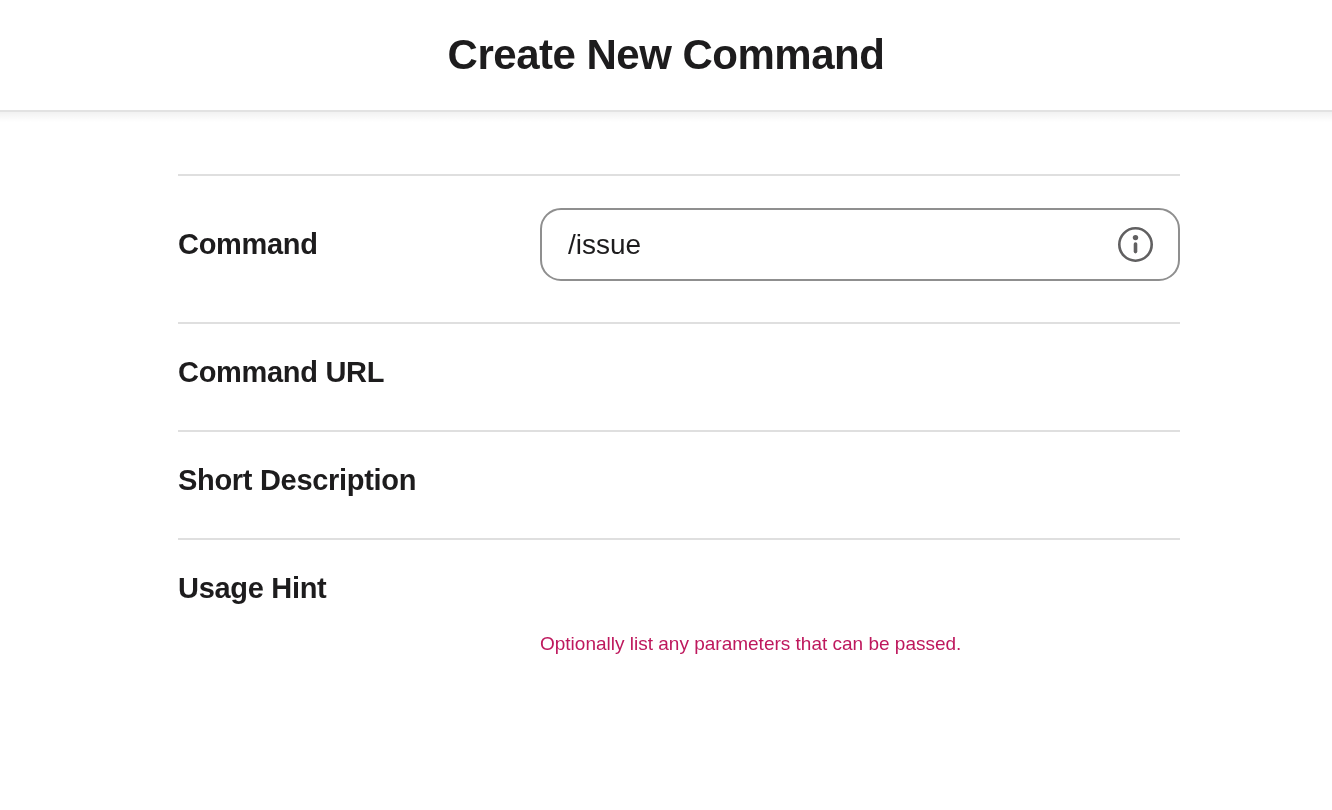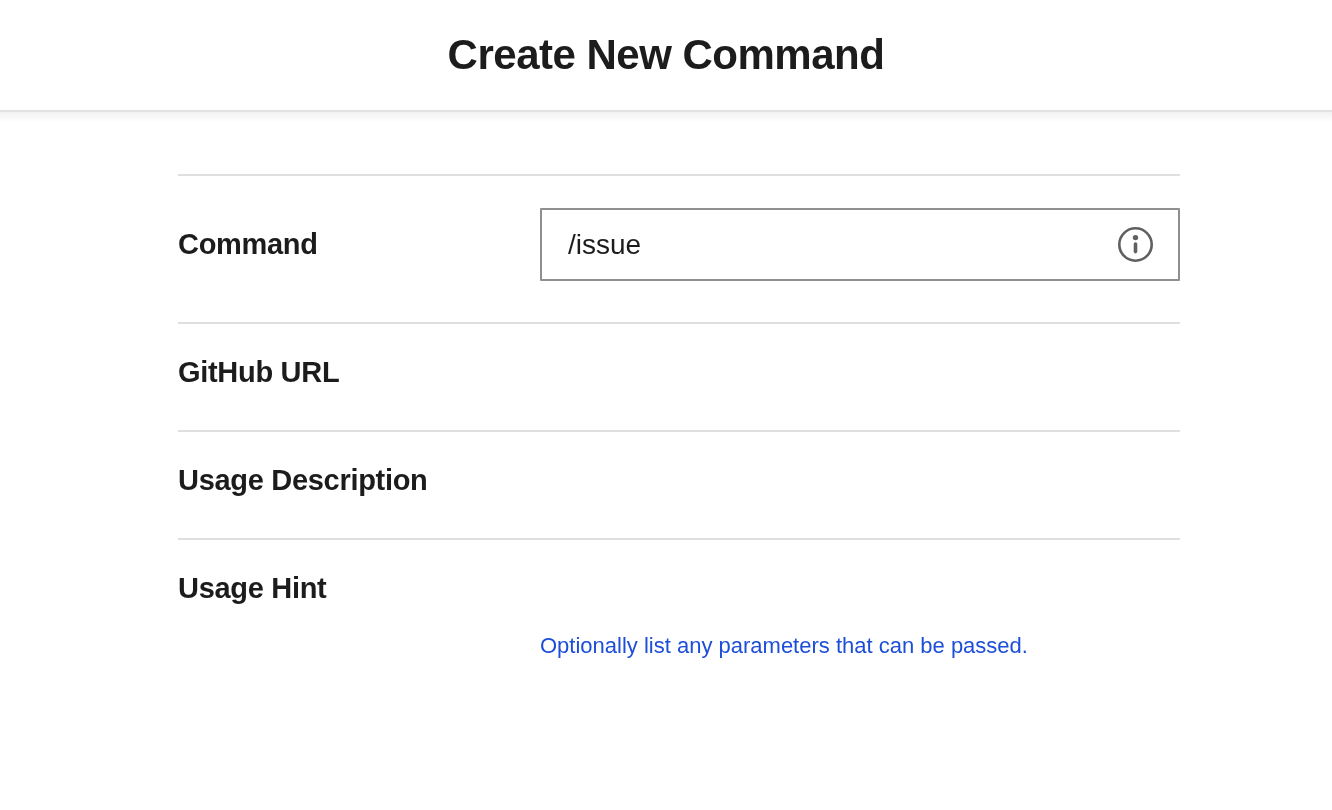--- a/index.html
+++ b/index.html
@@ -69,7 +69,7 @@
     width: 640px;
     height: 73px;
     border: 2px solid #8f8f8f;
-    border-radius: 1px;
+    border-radius: 21px;
     background: #ffffff;
     padding: 0 26px;
     font-family: "Liberation Sans", sans-serif;

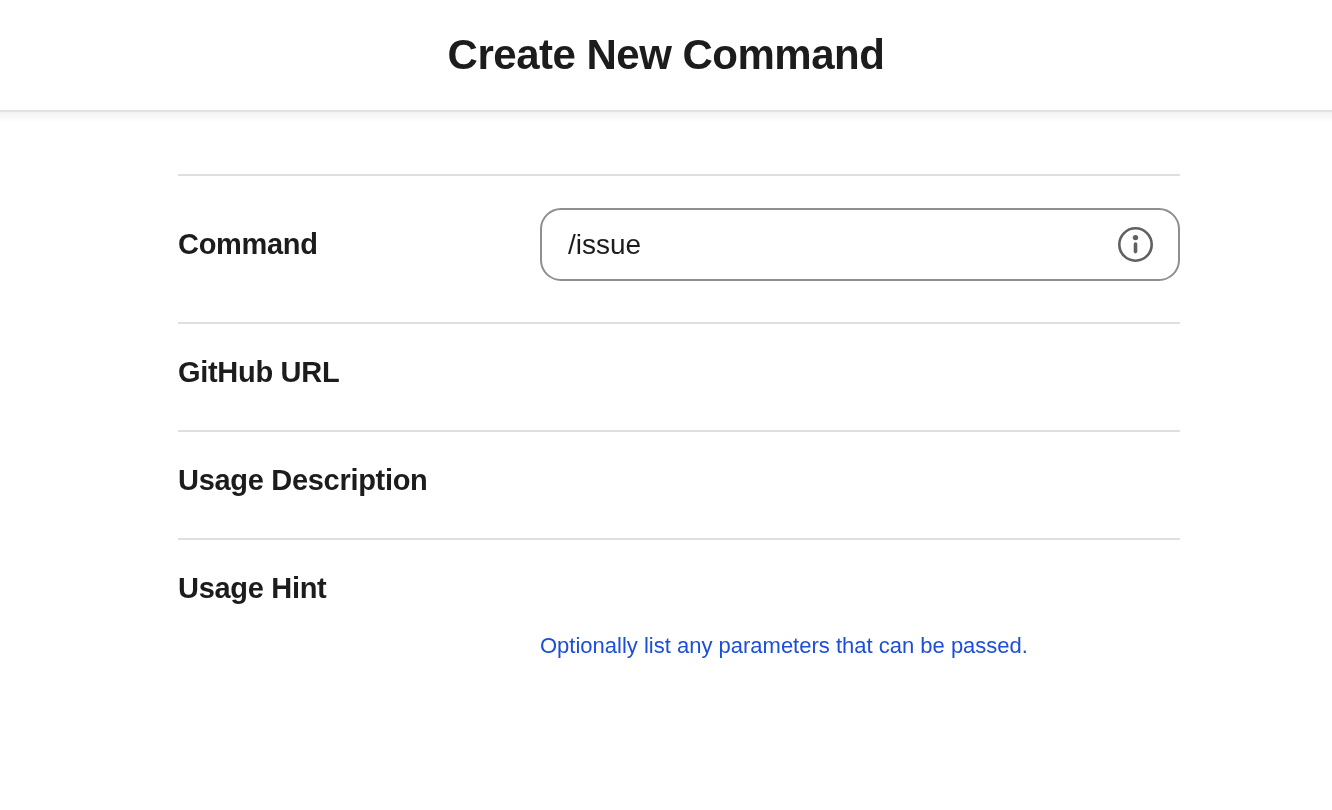--- a/index.html
+++ b/index.html
@@ -132,7 +132,7 @@
 
     <div class="form-row">
       <div class="row-inner">
-        <div class="field-label">GitHub URL</div>
+        <div class="field-label">Command URL</div>
       </div>
     </div>
 

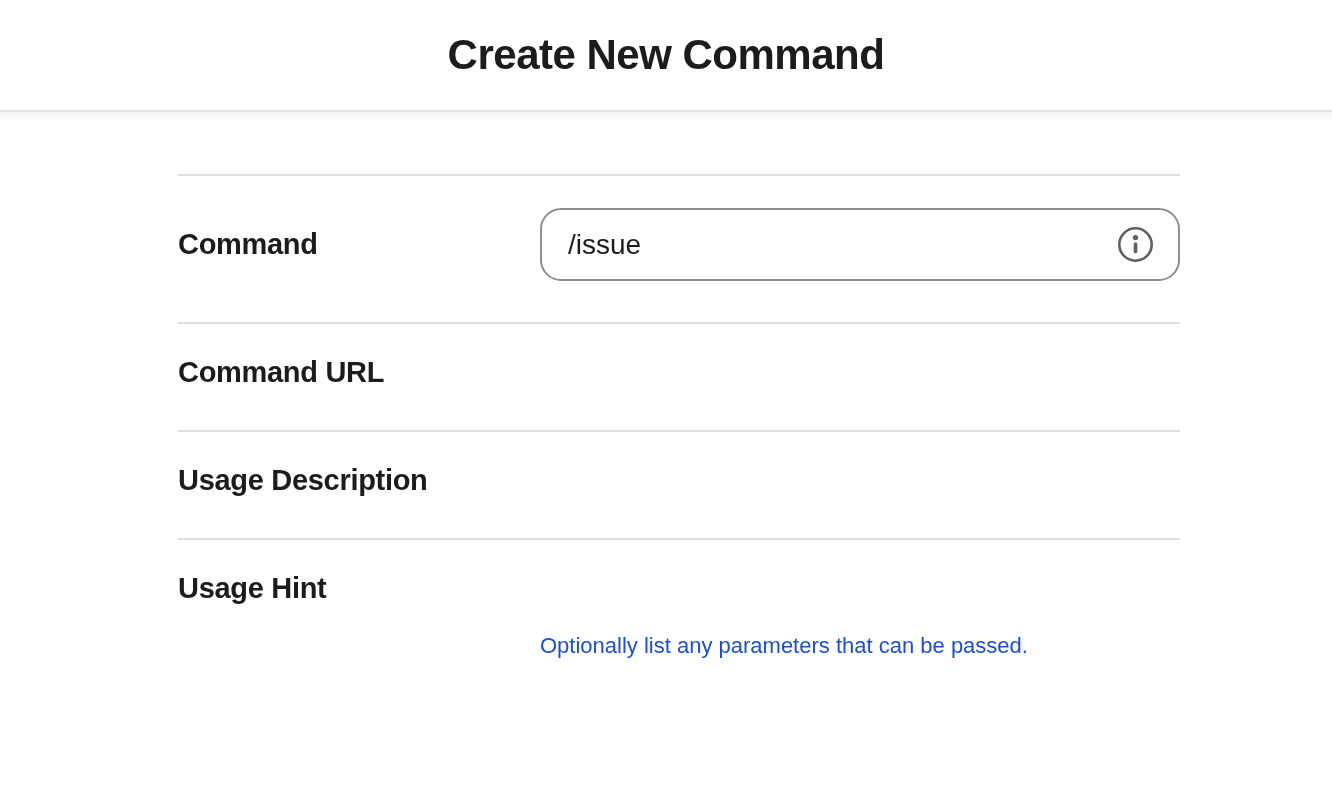--- a/index.html
+++ b/index.html
@@ -138,7 +138,7 @@
 
     <div class="form-row">
       <div class="row-inner">
-        <div class="field-label">Usage Description</div>
+        <div class="field-label">Short Description</div>
       </div>
     </div>
 

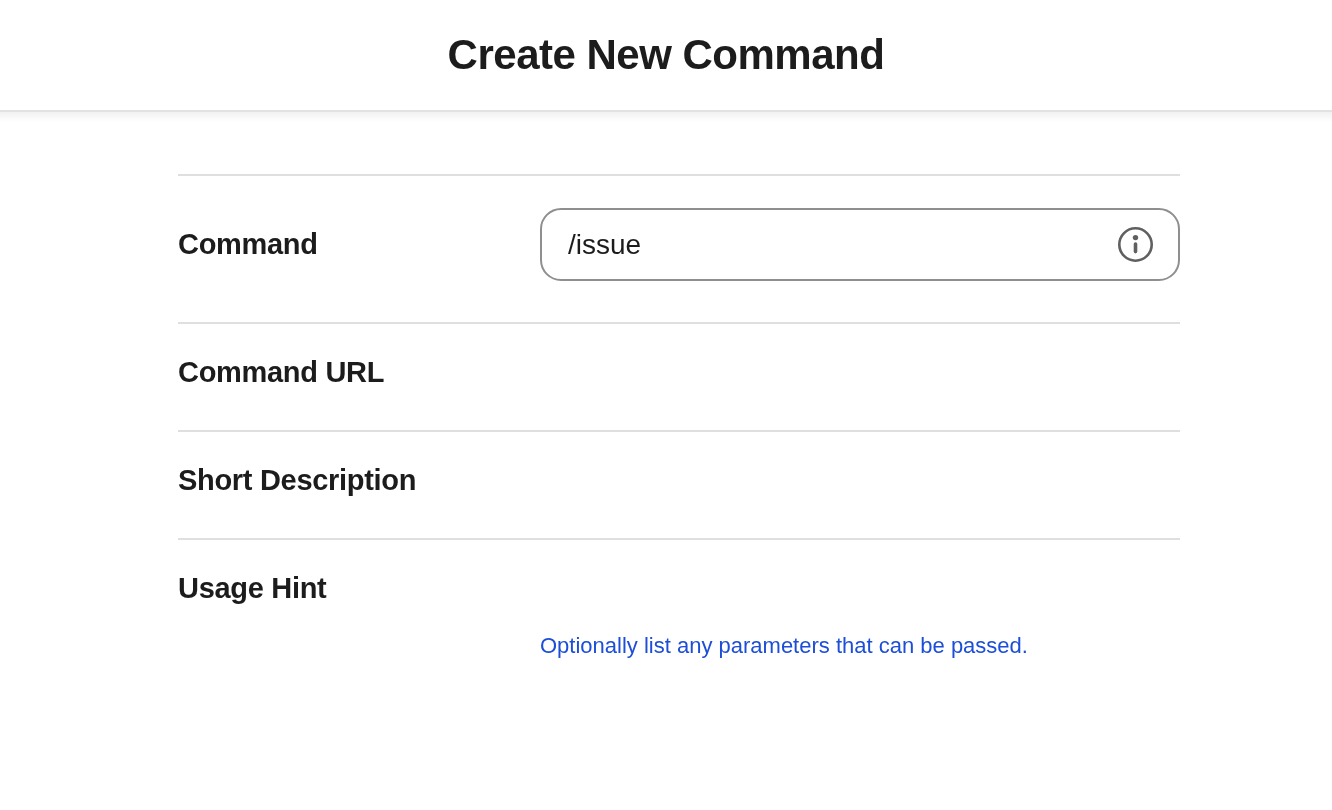--- a/index.html
+++ b/index.html
@@ -93,8 +93,8 @@
   .info-icon svg { display: block; }
   .helper-text {
     margin: 28px 0 0 362px;
-    font-size: 22px;
-    color: #1d4ed8;
+    font-size: 19px;
+    color: #be185d;
   }
   .row-last .row-inner {
     padding-bottom: 0;

